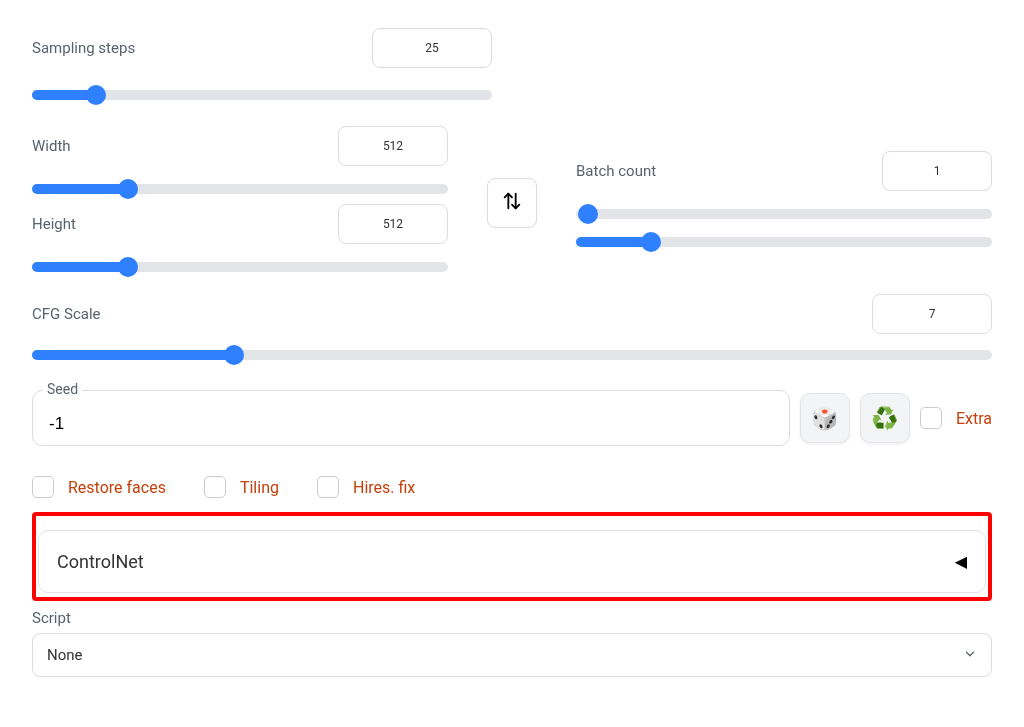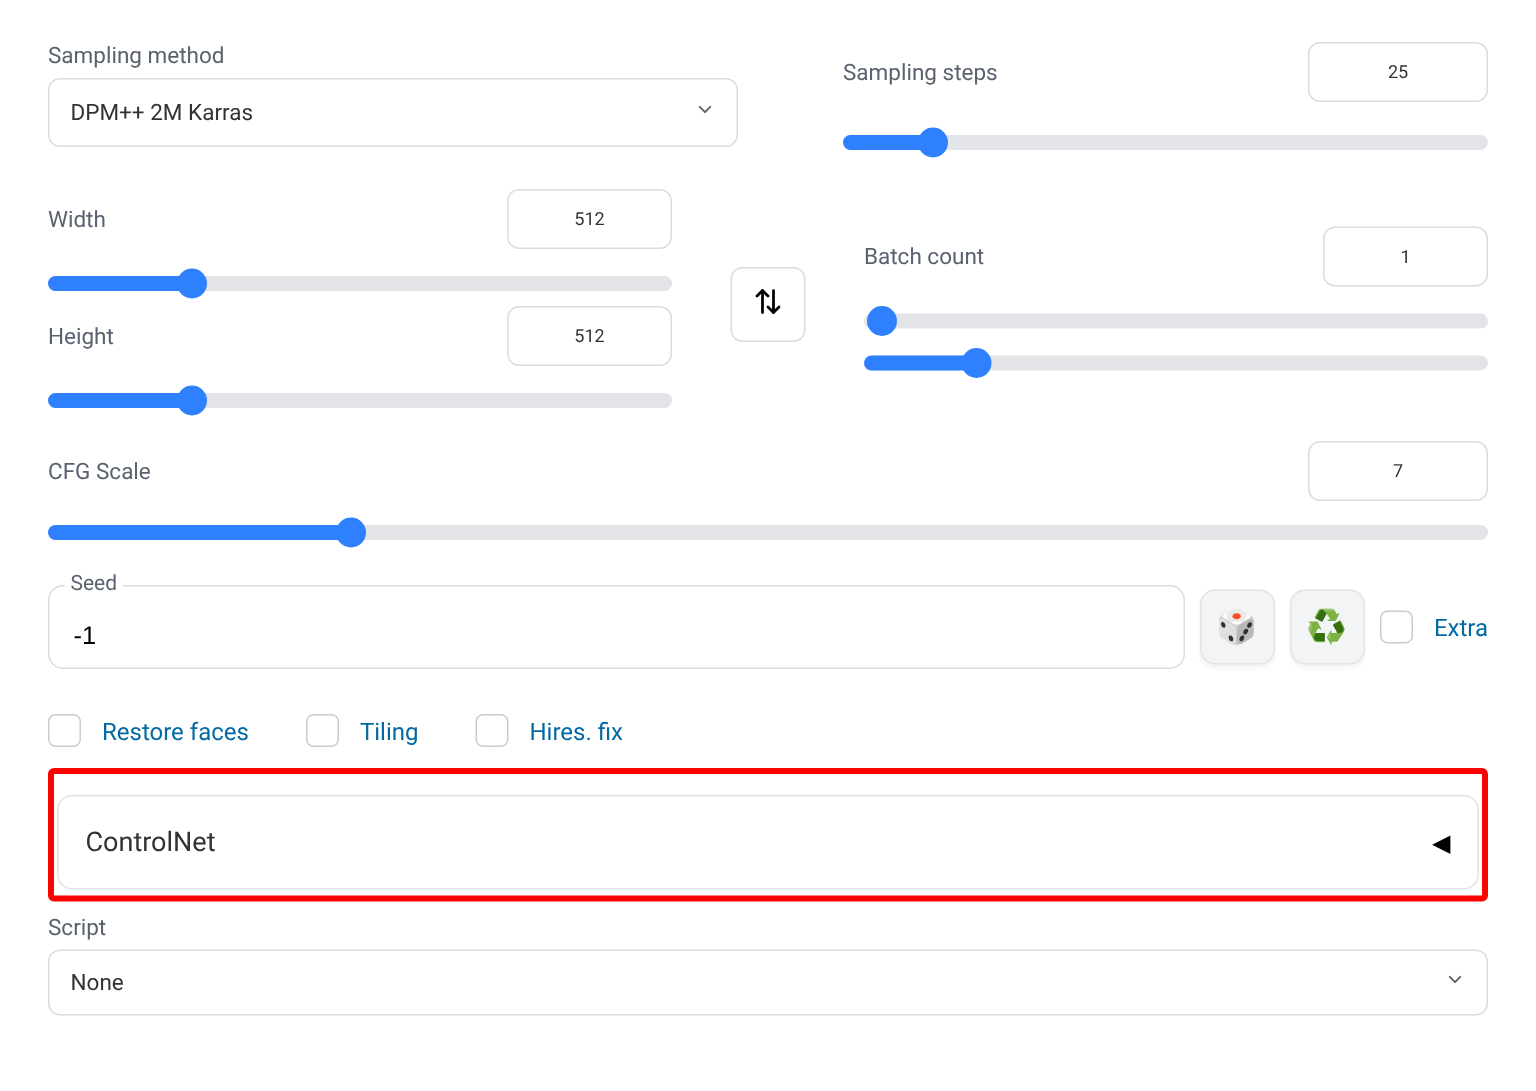--- a/index.html
+++ b/index.html
@@ -243,17 +243,6 @@
 <body>
 
 <div class="top">
-  <div class="col">
-    <div class="label">Sampling method</div>
-    <div class="select">
-      <span>DPM++ 2M Karras</span>
-      <span class="chev">
-        <svg width="14" height="14" viewBox="0 0 24 24" fill="none" stroke="#5a6270" stroke-width="2.2" stroke-linecap="round" stroke-linejoin="round">
-            <polyline points="6 9 12 15 18 9"></polyline>
-          </svg>
-      </span>
-    </div>
-  </div>
   <div class="top-right col">
     <div class="head">
       <div class="label" style="margin-bottom:0">Sampling steps</div>

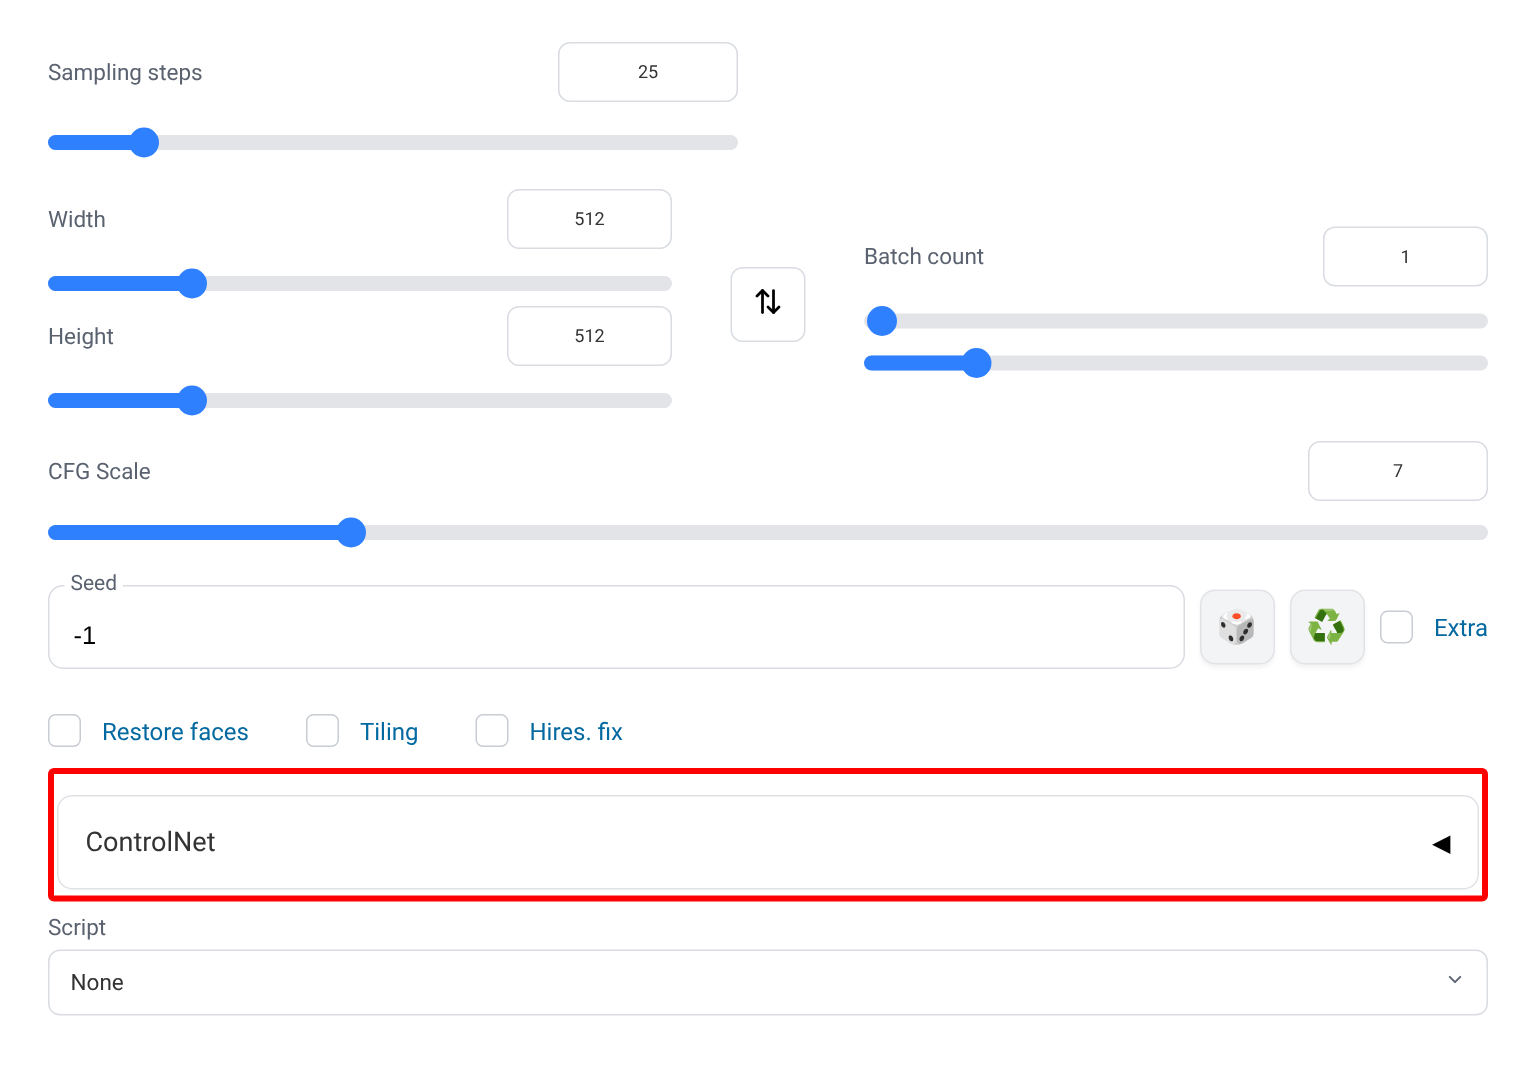--- a/index.html
+++ b/index.html
@@ -194,7 +194,7 @@
     align-items: center;
     gap: 6px;
   }
-  .chk-label { color: #0369a1; font-size: 16px; }
+  .chk-label { color: #c2410c; font-size: 16px; }
 
   .checkline {
     margin-top: 30px;

